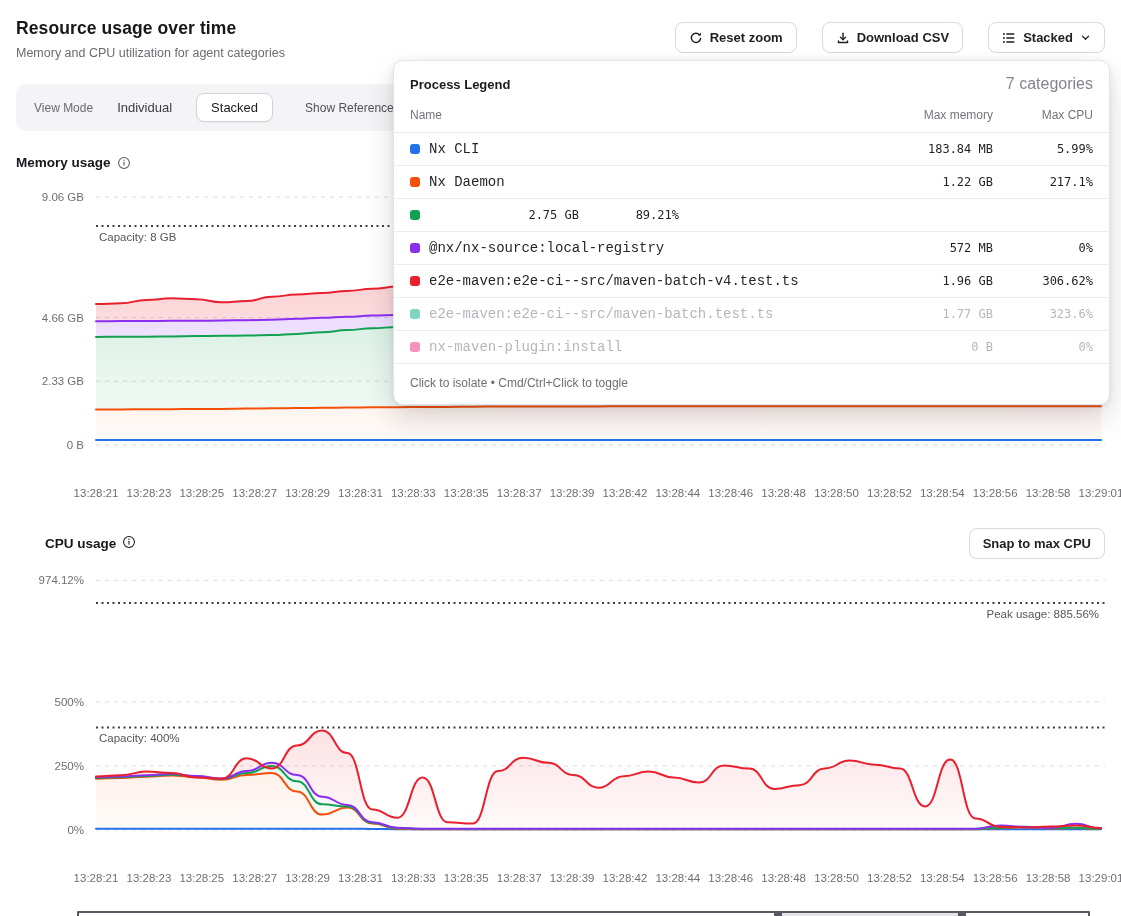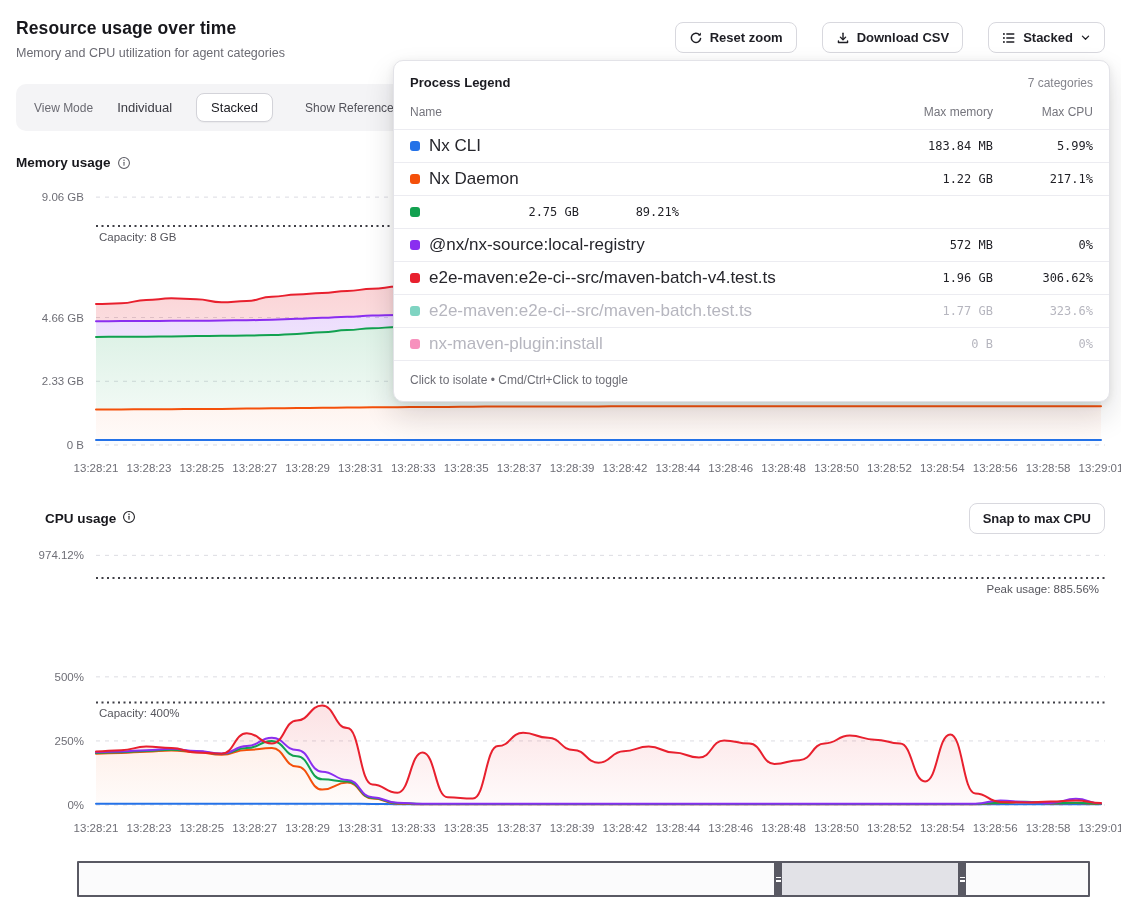--- a/index.html
+++ b/index.html
@@ -52,7 +52,7 @@
     z-index:20; padding-top:14px; }
   .pop-head { display:flex; justify-content:space-between; align-items:center; padding:0 16px; }
   .pop-title { font-size:13px; font-weight:bold; color:#1b1b21; }
-  .pop-count { font-size:12px; color:#84848c; }
+  .pop-count { font-size:16px; color:#84848c; }
   .pop-cols { display:flex; align-items:center; padding:15px 16px 10px; border-bottom:1px solid #ececf1;
     font-size:12px; color:#75757d; }
   .pop-cols .c-name { flex:1; }

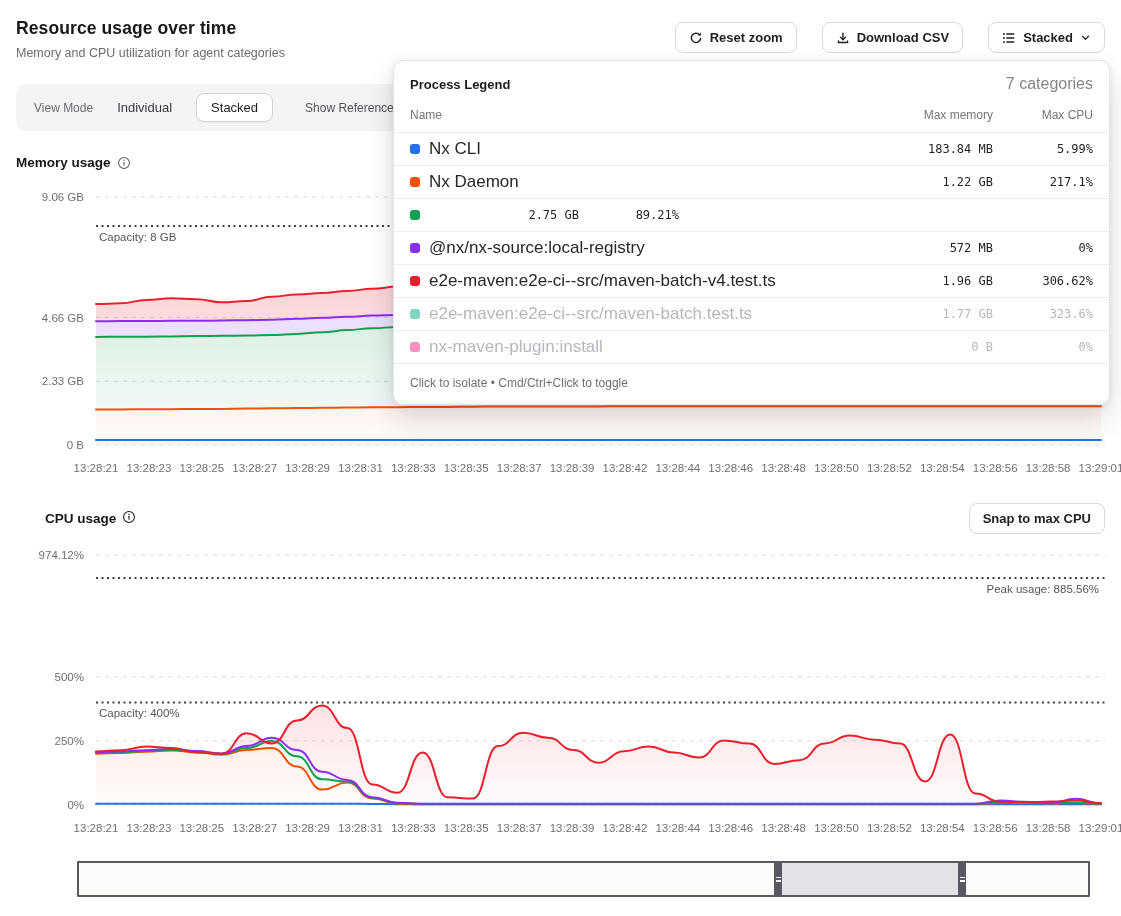--- a/index.html
+++ b/index.html
@@ -60,7 +60,7 @@
   .pop-cols .c-cpu { width:100px; text-align:right; }
   .lg-row { display:flex; align-items:center; height:33px; padding:0 16px; border-bottom:1px solid #ececf1; cursor:pointer; }
   .lg-dot { width:10px; height:10px; border-radius:3px; margin-right:9px; flex:none; }
-  .lg-name { flex:1; font-size:17px; color:#26262c; overflow:hidden; white-space:nowrap; }
+  .lg-name { flex:1; font-size:14px; color:#26262c; overflow:hidden; white-space:nowrap;font-family:Liberation Mono, monospace; }
   .lg-mem { width:150px; text-align:right; font-family:"DejaVu Sans Mono", monospace; font-size:12px; color:#1f1f25; }
   .lg-cpu { width:100px; text-align:right; font-family:"DejaVu Sans Mono", monospace; font-size:12px; color:#1f1f25; }
   .lg-row.dim .lg-name, .lg-row.dim .lg-mem, .lg-row.dim .lg-cpu { color:#b6b6bf; }

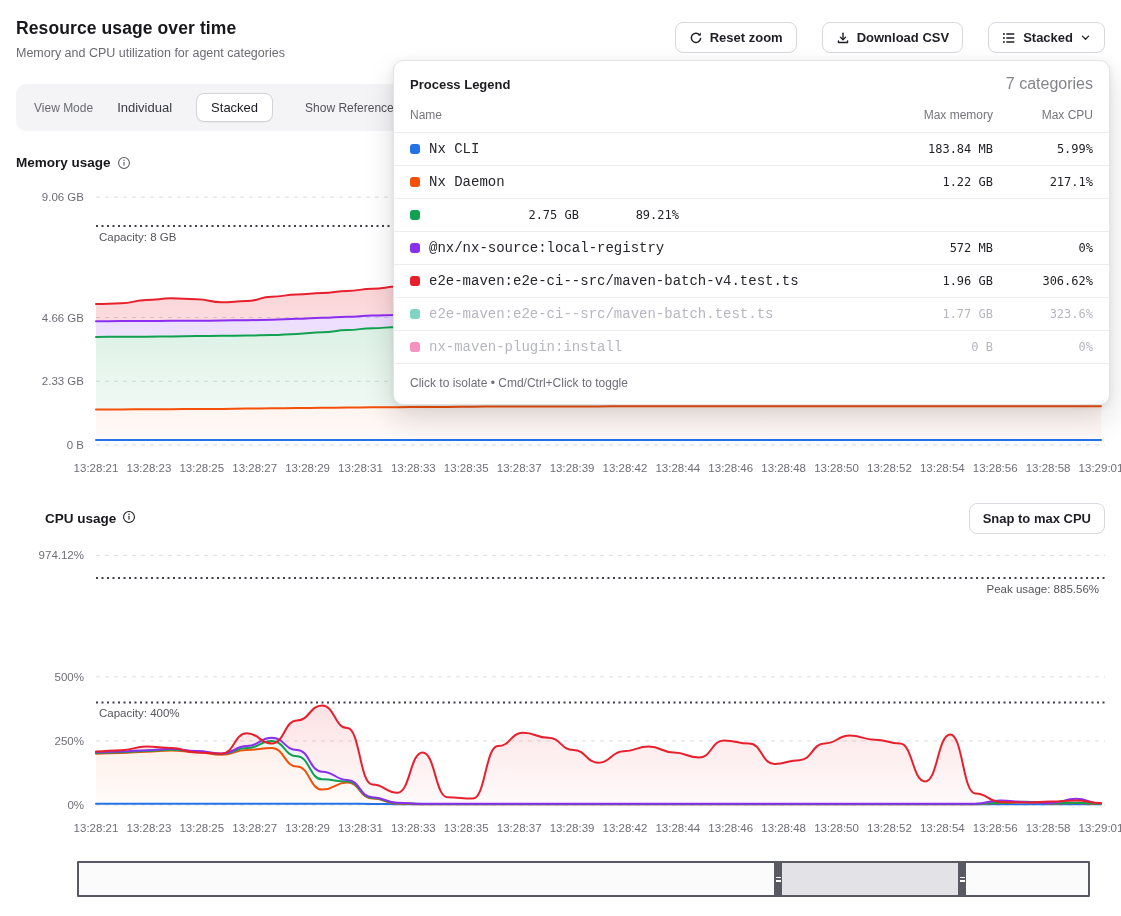--- a/index.html
+++ b/index.html
@@ -34,7 +34,7 @@
   .sec-row h2 { font-size:13.5px; font-weight:bold; }
 
   .chart-wrap { position:relative; margin-top:8px; }
-  .xticks { position:relative; height:20px; }
+  .xticks { position:relative; height:20px;margin-top:25px; }
   .xtick { position:absolute; top:3px; transform:translateX(-50%); font-size:11.5px; color:#6e6e76; white-space:nowrap; }
 
   

